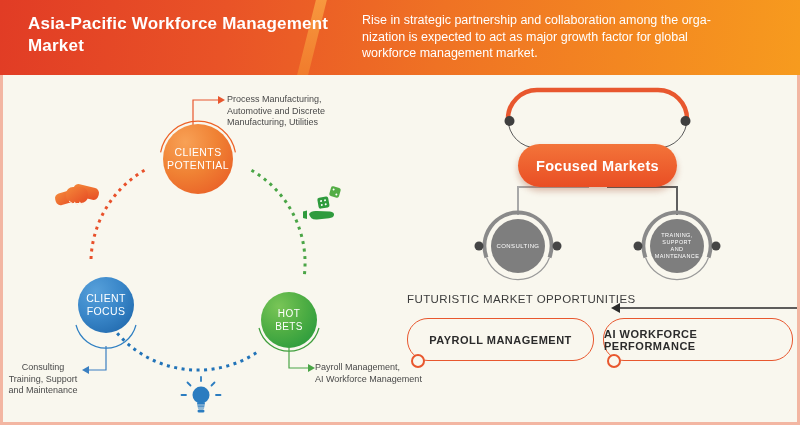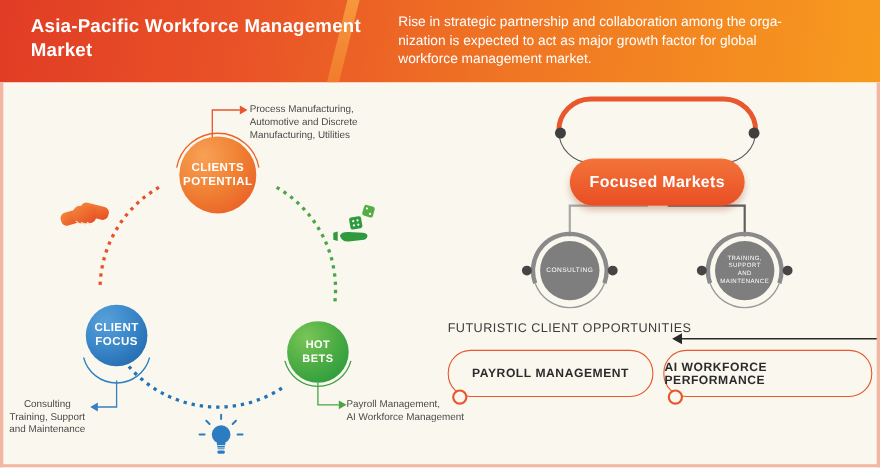--- a/index.html
+++ b/index.html
@@ -27,7 +27,7 @@
 
   
   .node{border-radius:50%;display:flex;align-items:center;justify-content:center;text-align:center;
-    color:#fff;letter-spacing:.4px;font-weight:bold;}
+    color:#fff;letter-spacing:.4px;}
   .node-clients{left:163px;top:49px;width:70px;height:70px;font-size:10.5px;line-height:13px;
     background:radial-gradient(circle at 32% 26%,#f8a156,#f08234 45%,#e95e26 88%);}
   .node-focus{left:78px;top:202px;width:56px;height:56px;font-size:10.5px;line-height:13px;

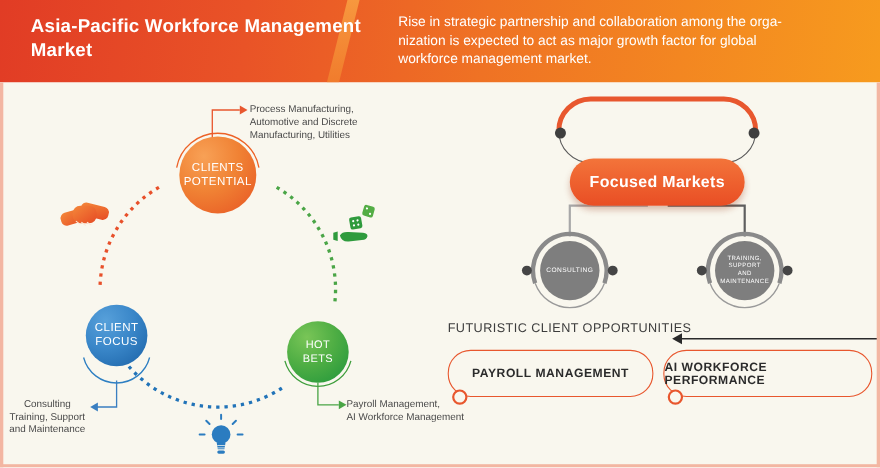--- a/index.html
+++ b/index.html
@@ -198,7 +198,7 @@
 AND
 MAINTENANCE</div>
 
-    <div class="abs fmo-heading">FUTURISTIC CLIENT OPPORTUNITIES</div>
+    <div class="abs fmo-heading">FUTURISTIC MARKET OPPORTUNITIES</div>
     <div class="abs opp-box opp-1">PAYROLL MANAGEMENT</div>
     <div class="abs opp-box opp-2">AI WORKFORCE PERFORMANCE</div>
     <div class="abs corner-dot cd-1"></div>

